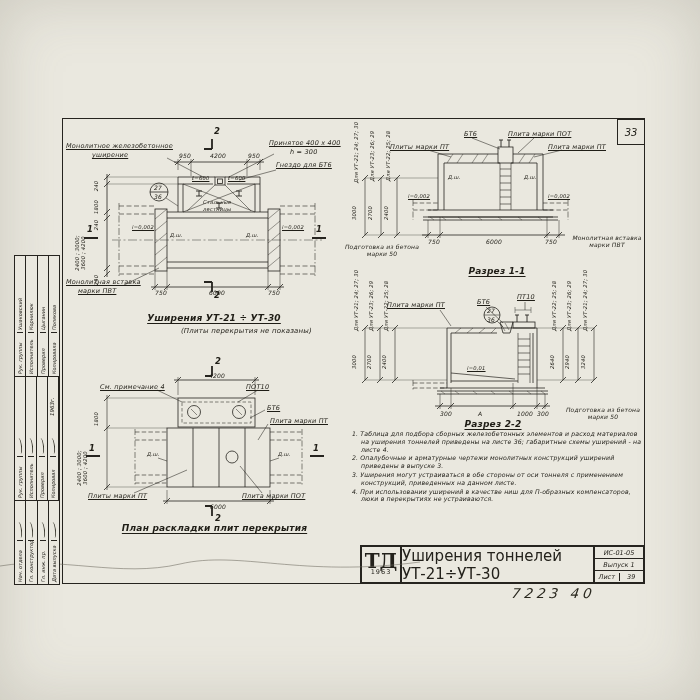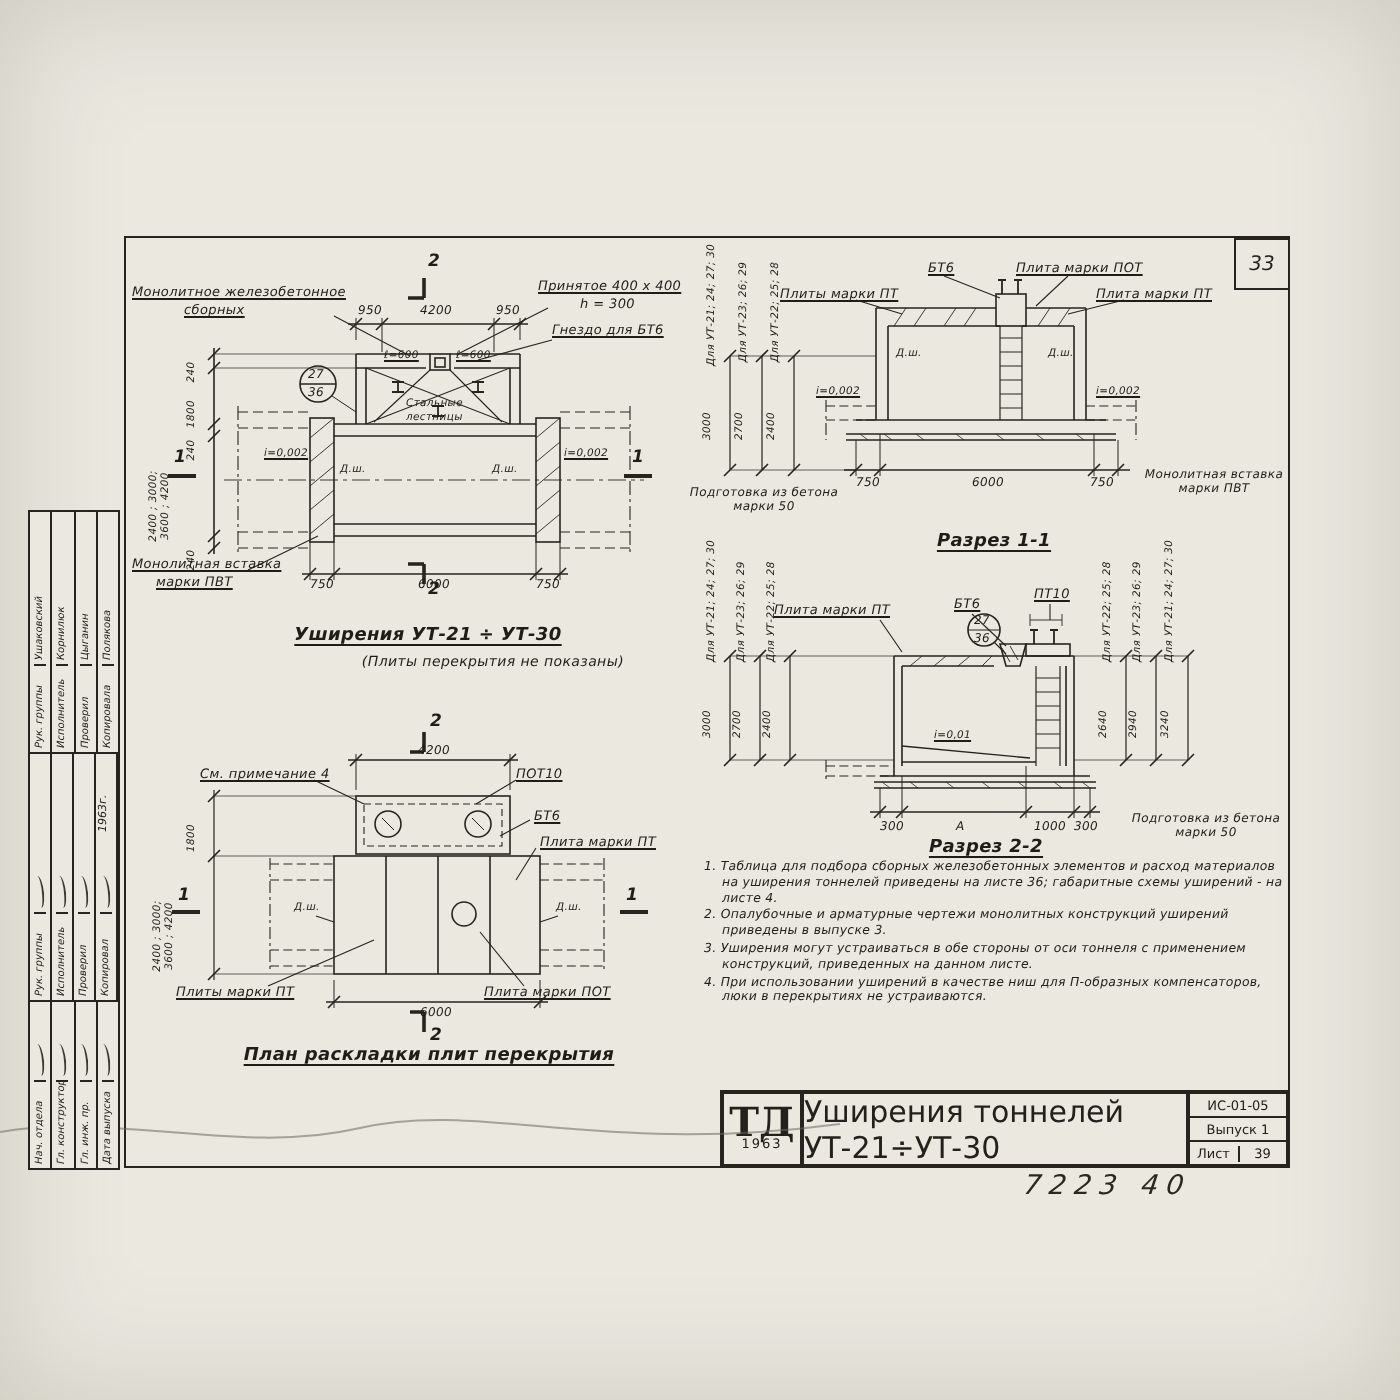--- a/index.html
+++ b/index.html
@@ -109,7 +109,7 @@
     <span class="lbl mark" style="left:25px;top:108px;">1</span>
     <span class="lbl mark" style="left:254px;top:108px;">1</span>
     <span class="lbl u" style="left:4px;top:25px;">Монолитное железобетонное</span>
-    <span class="lbl u" style="left:30px;top:34px;">сборных</span>
+    <span class="lbl u" style="left:30px;top:34px;">уширение</span>
     <span class="lbl u" style="left:207px;top:22px;">Принятое 400 x 400</span>
     <span class="lbl" style="left:228px;top:31px;">h = 300</span>
     <span class="lbl u" style="left:214px;top:44px;">Гнездо для БТ6</span>

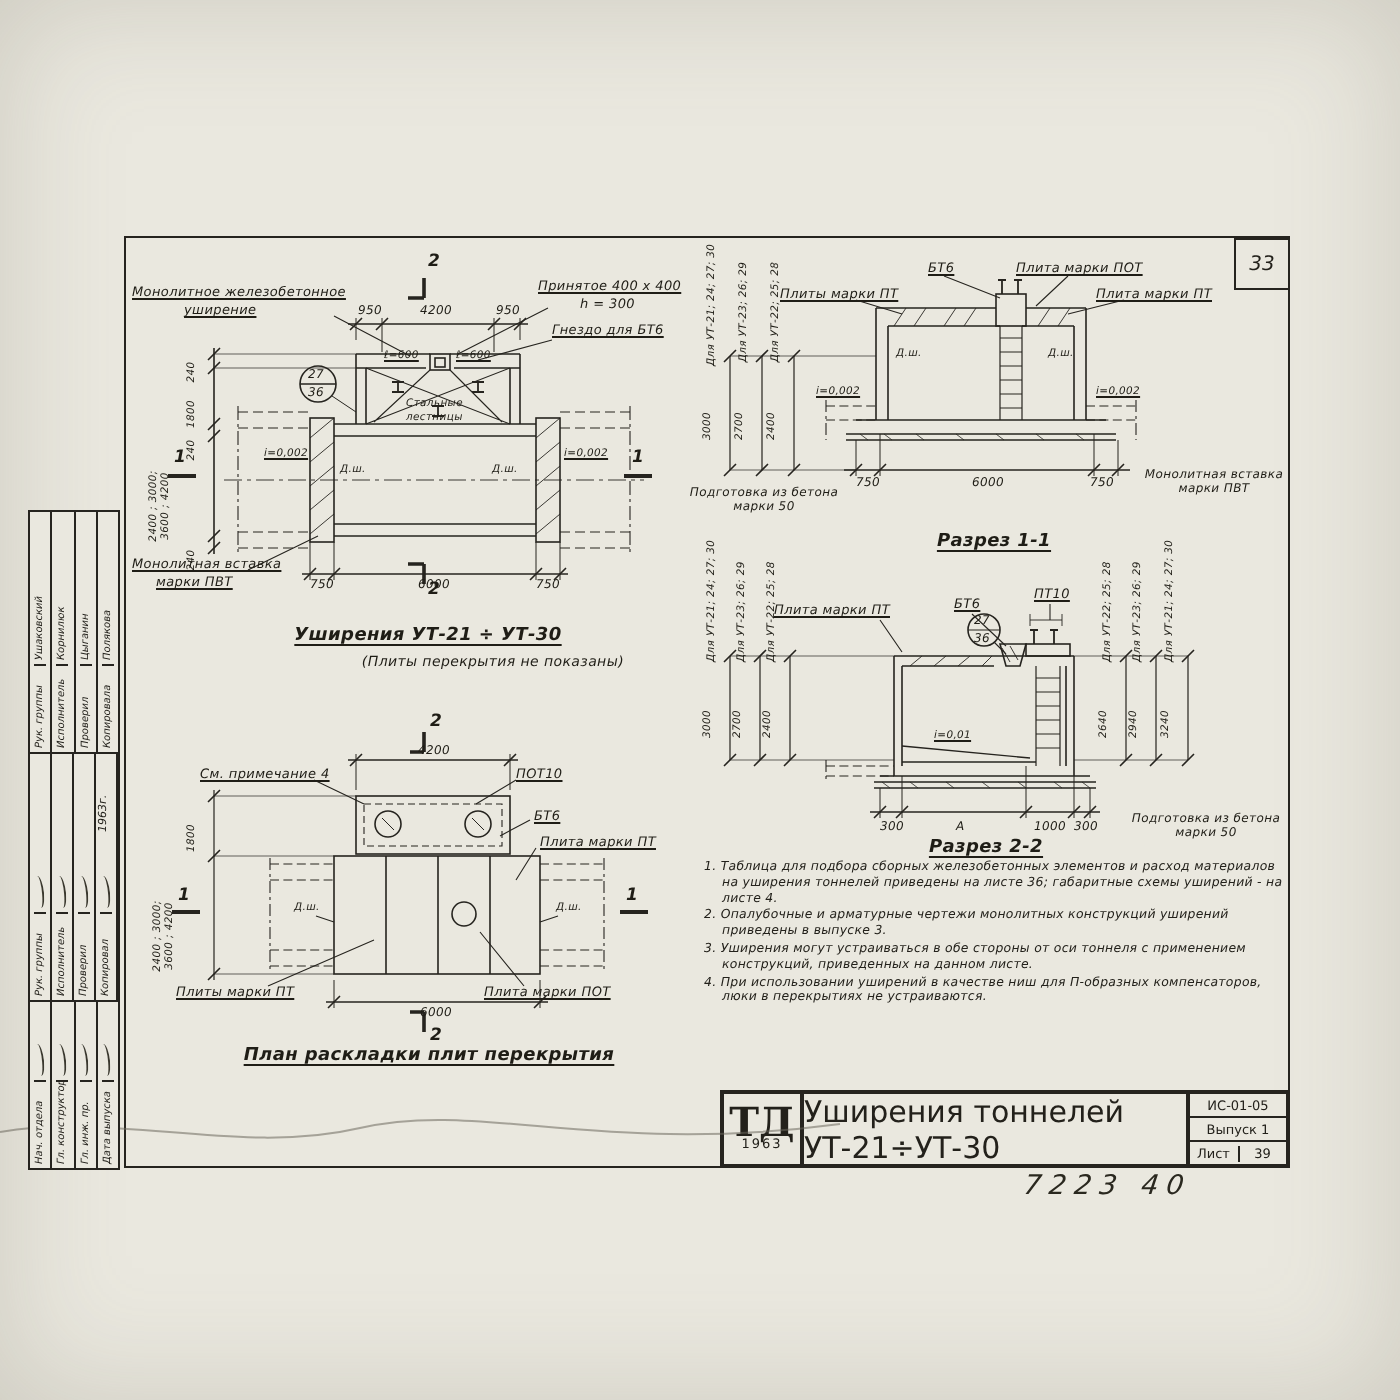--- a/index.html
+++ b/index.html
@@ -312,7 +312,7 @@
     <span class="lbl mark" style="left:251px;top:83px;">1</span>
     <span class="lbl dim" style="left:147px;top:10px;">4200</span>
     <span class="lbl u" style="left:38px;top:22px;">См. примечание 4</span>
-    <span class="lbl u" style="left:196px;top:22px;">ПОТ10</span>
+    <span class="lbl u" style="left:184px;top:22px;">ПОТ10</span>
     <span class="lbl u" style="left:205px;top:43px;">БТ6</span>
     <span class="lbl u" style="left:208px;top:56px;">Плита марки ПТ</span>
     <span class="lbl sm" style="left:85px;top:89px;">Д.ш.</span>

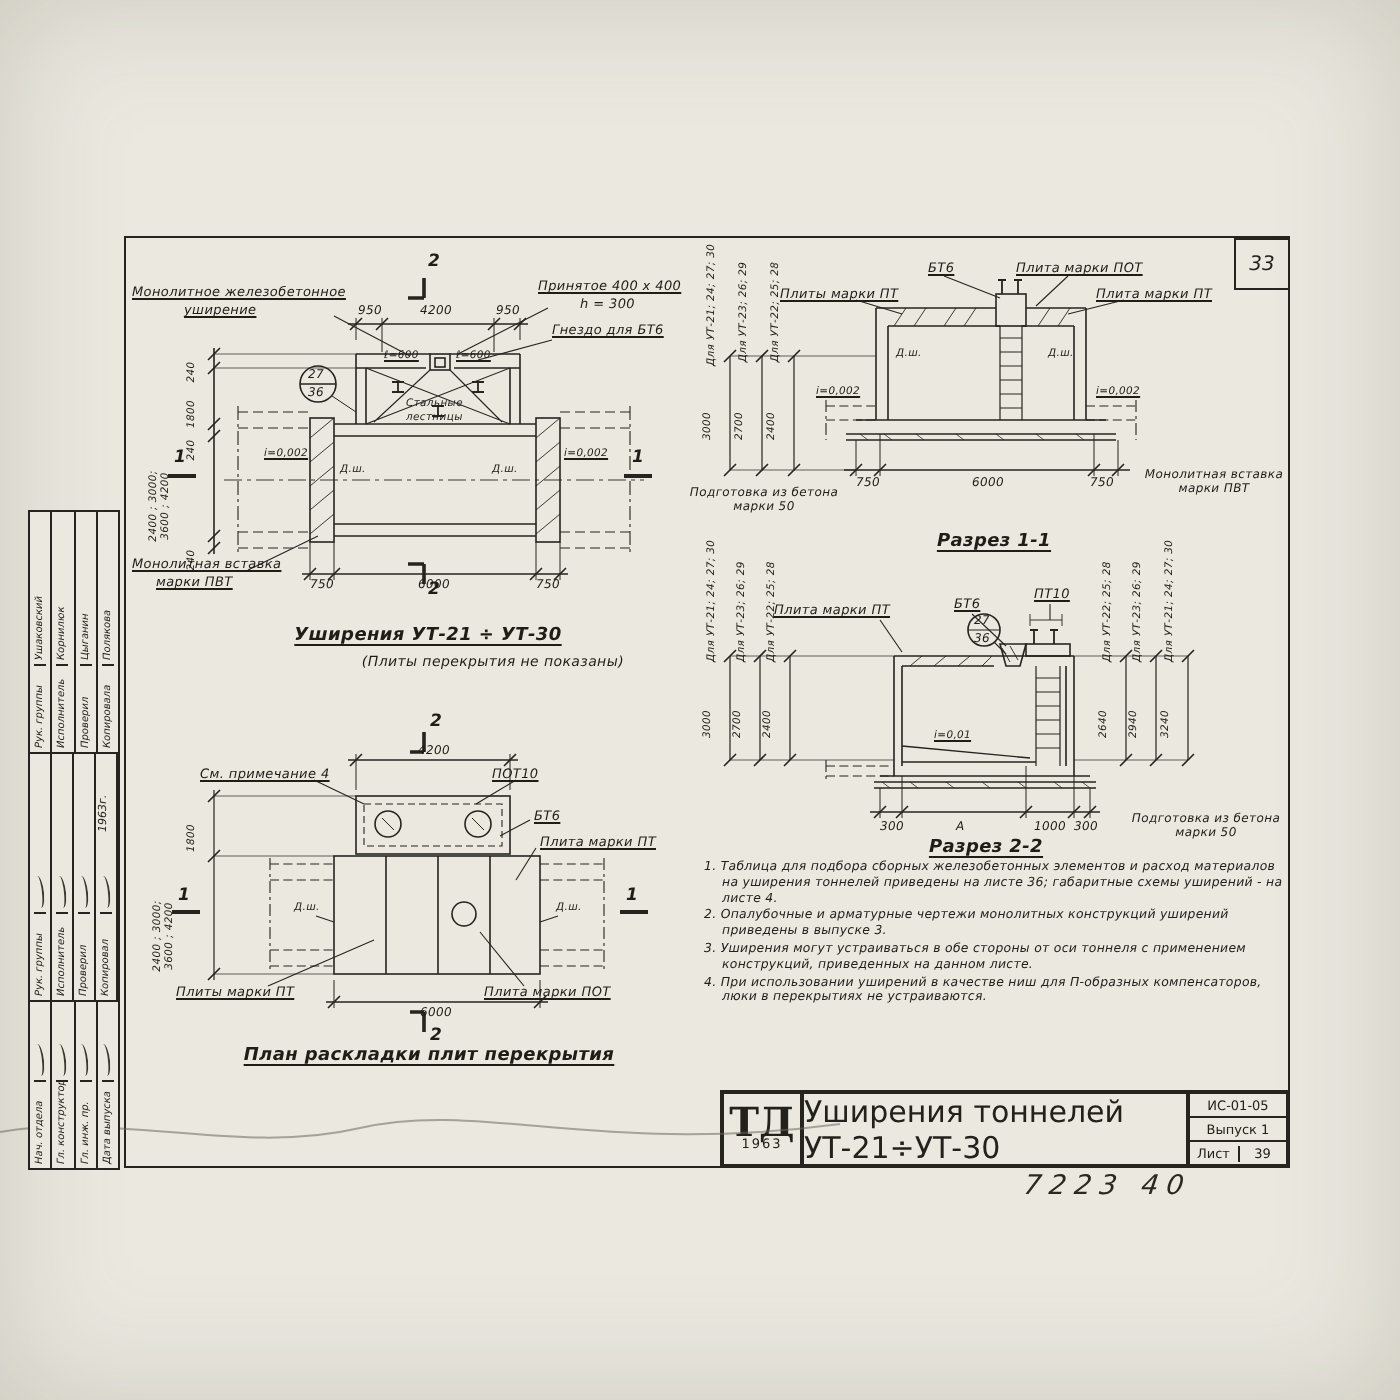--- a/index.html
+++ b/index.html
@@ -29,7 +29,7 @@
   .tlogo .yr{font-size:6.5px;letter-spacing:1px;}
   .tmain{flex:1;display:flex;align-items:center;justify-content:center;font-size:15px;}
   .tright{width:50px;border-left:2px solid #26241f;box-sizing:border-box;display:flex;flex-direction:column;}
-  .trow{flex:1;border-bottom:1px solid #26241f;display:flex;align-items:center;justify-content:center;font-size:6.5px;}
+  .trow{flex:1;border-bottom:1px solid #26241f;display:flex;align-items:center;justify-content:center;font-style:italic;font-size:6.5px;}
   .trow:last-child{border-bottom:none;}
   .trow .half{flex:1;text-align:center;}
   .trow .half+.half{border-left:1px solid #26241f;}

